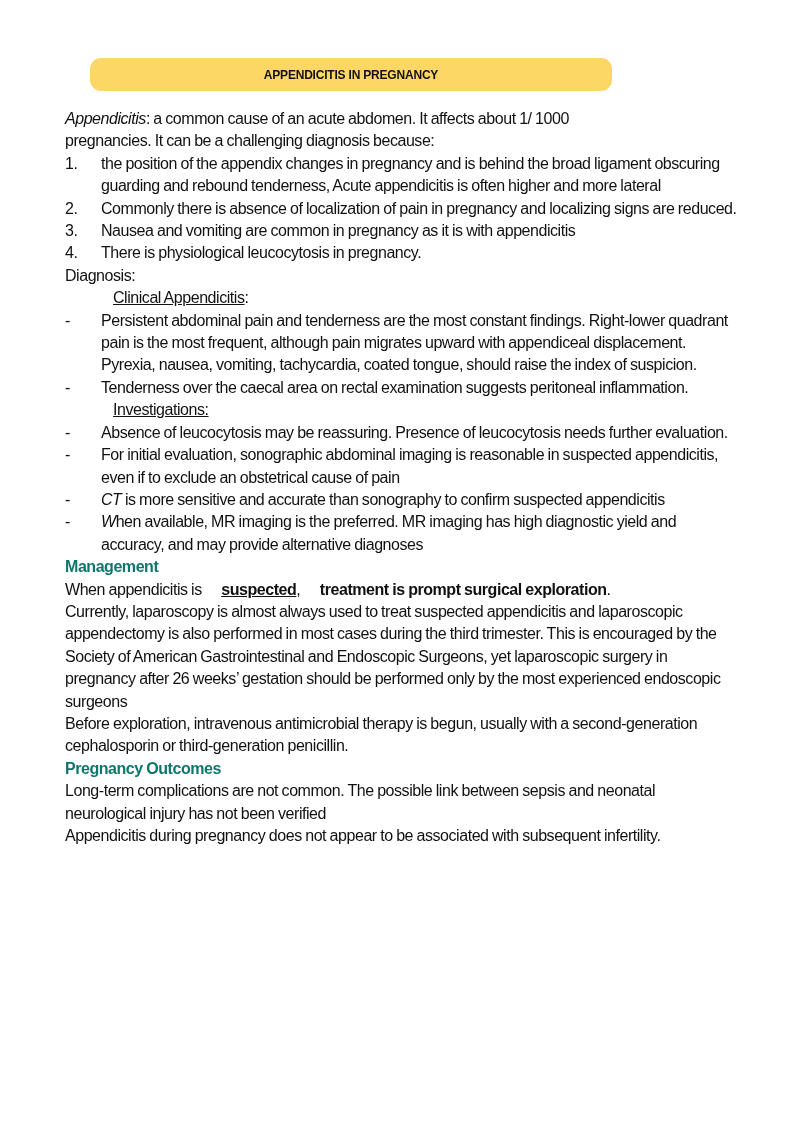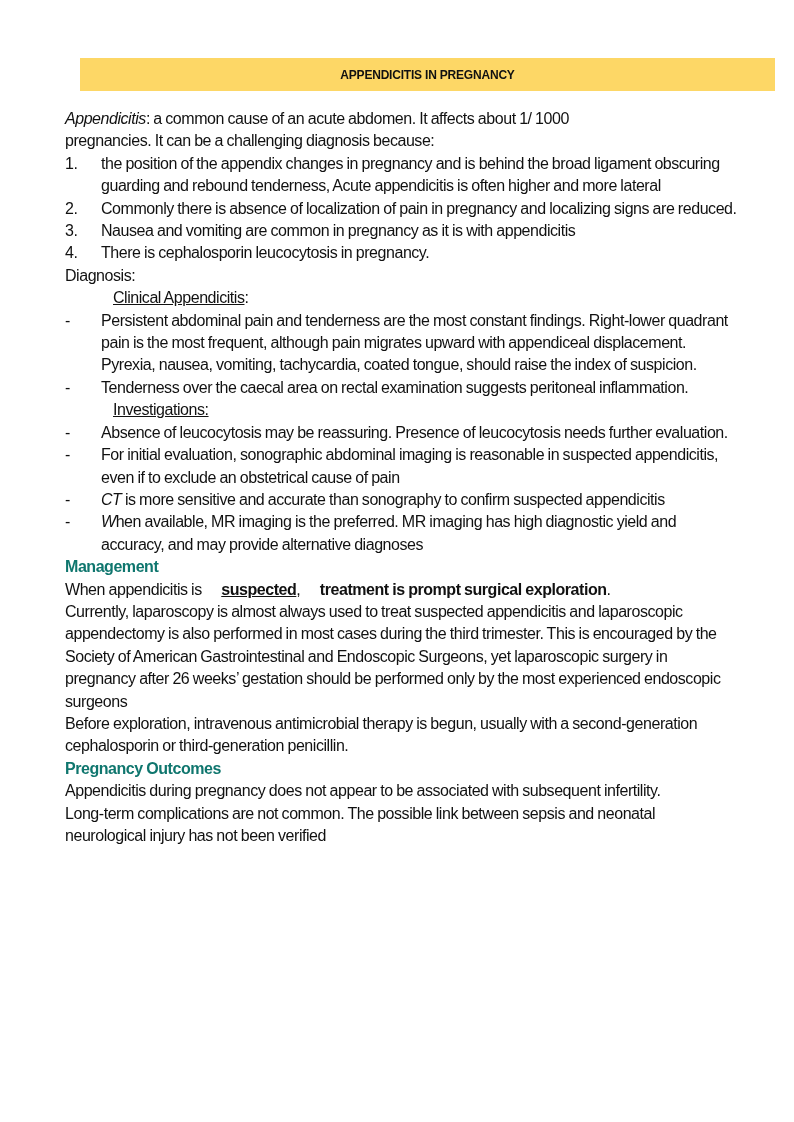--- a/index.html
+++ b/index.html
@@ -9,9 +9,9 @@
     color: #111111;
   }
   .banner {
-    position: absolute; left: 80px; top: 58px; width: 695px; height: 33px;
+    position: absolute; left: 90px; top: 58px; width: 522px; height: 33px;
     background: #fdd766;
-    display: flex; align-items: center; justify-content: center;
+    display: flex; align-items: center; justify-content: center; border-radius: 11px;
   }
   .banner-title {
     font-family: "Liberation Sans", sans-serif;

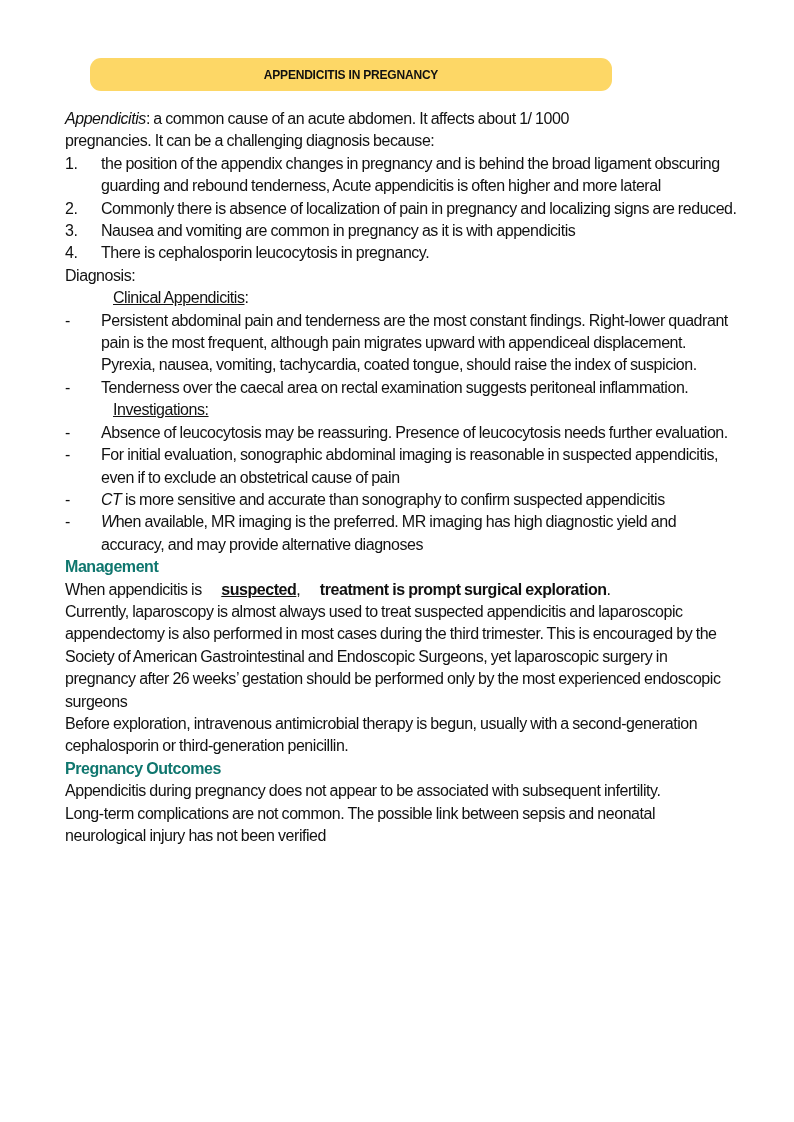--- a/index.html
+++ b/index.html
@@ -61,7 +61,7 @@
     </div>
     <div class="row">
       <span class="marker">4.</span>
-      <span class="text">There is cephalosporin leucocytosis in pregnancy.</span>
+      <span class="text">There is physiological leucocytosis in pregnancy.</span>
     </div>
   </div>
 

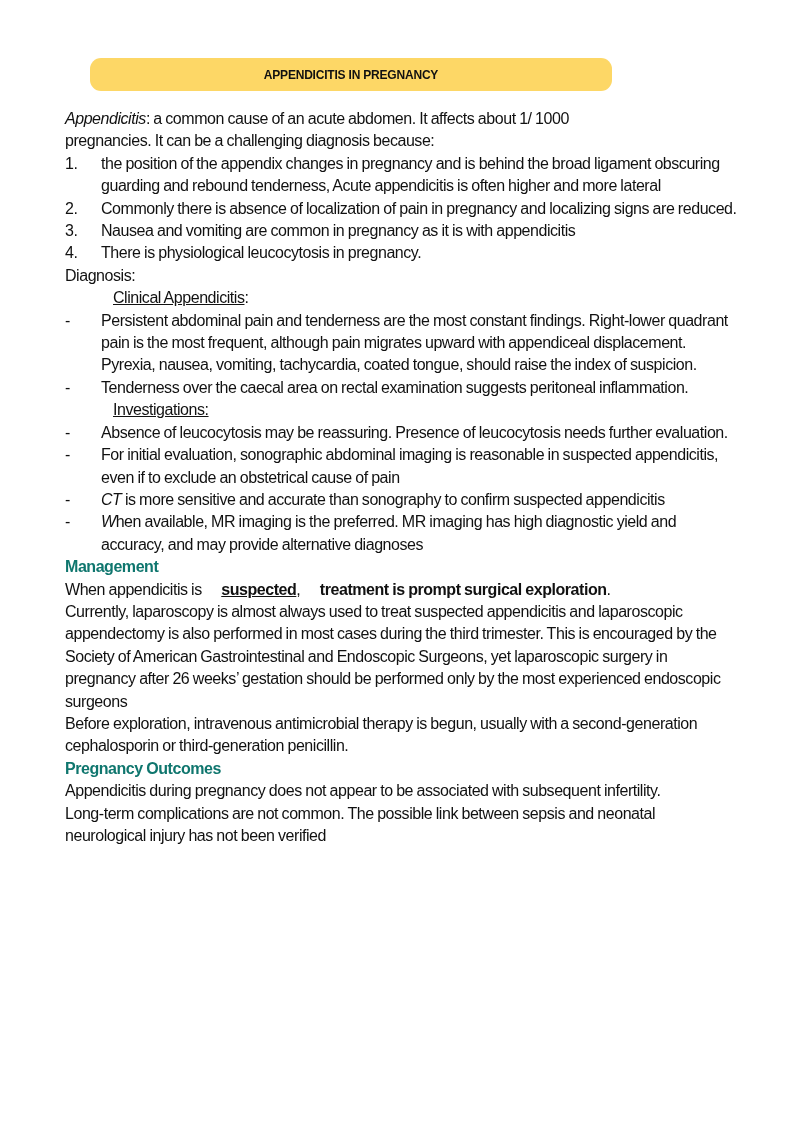--- a/index.html
+++ b/index.html
@@ -107,8 +107,8 @@
   <p>Before exploration, intravenous antimicrobial therapy is begun, usually with a second-generation cephalosporin or third-generation penicillin.</p>
 
   <p class="section-head">Pregnancy Outcomes</p>
+  <p>Long-term complications are not common. The possible link between sepsis and neonatal neurological injury has not been verified</p>
   <p>Appendicitis during pregnancy does not appear to be associated with subsequent infertility.</p>
-  <p>Long-term complications are not common. The possible link between sepsis and neonatal neurological injury has not been verified</p>
 </div>
 
 </body></html>

